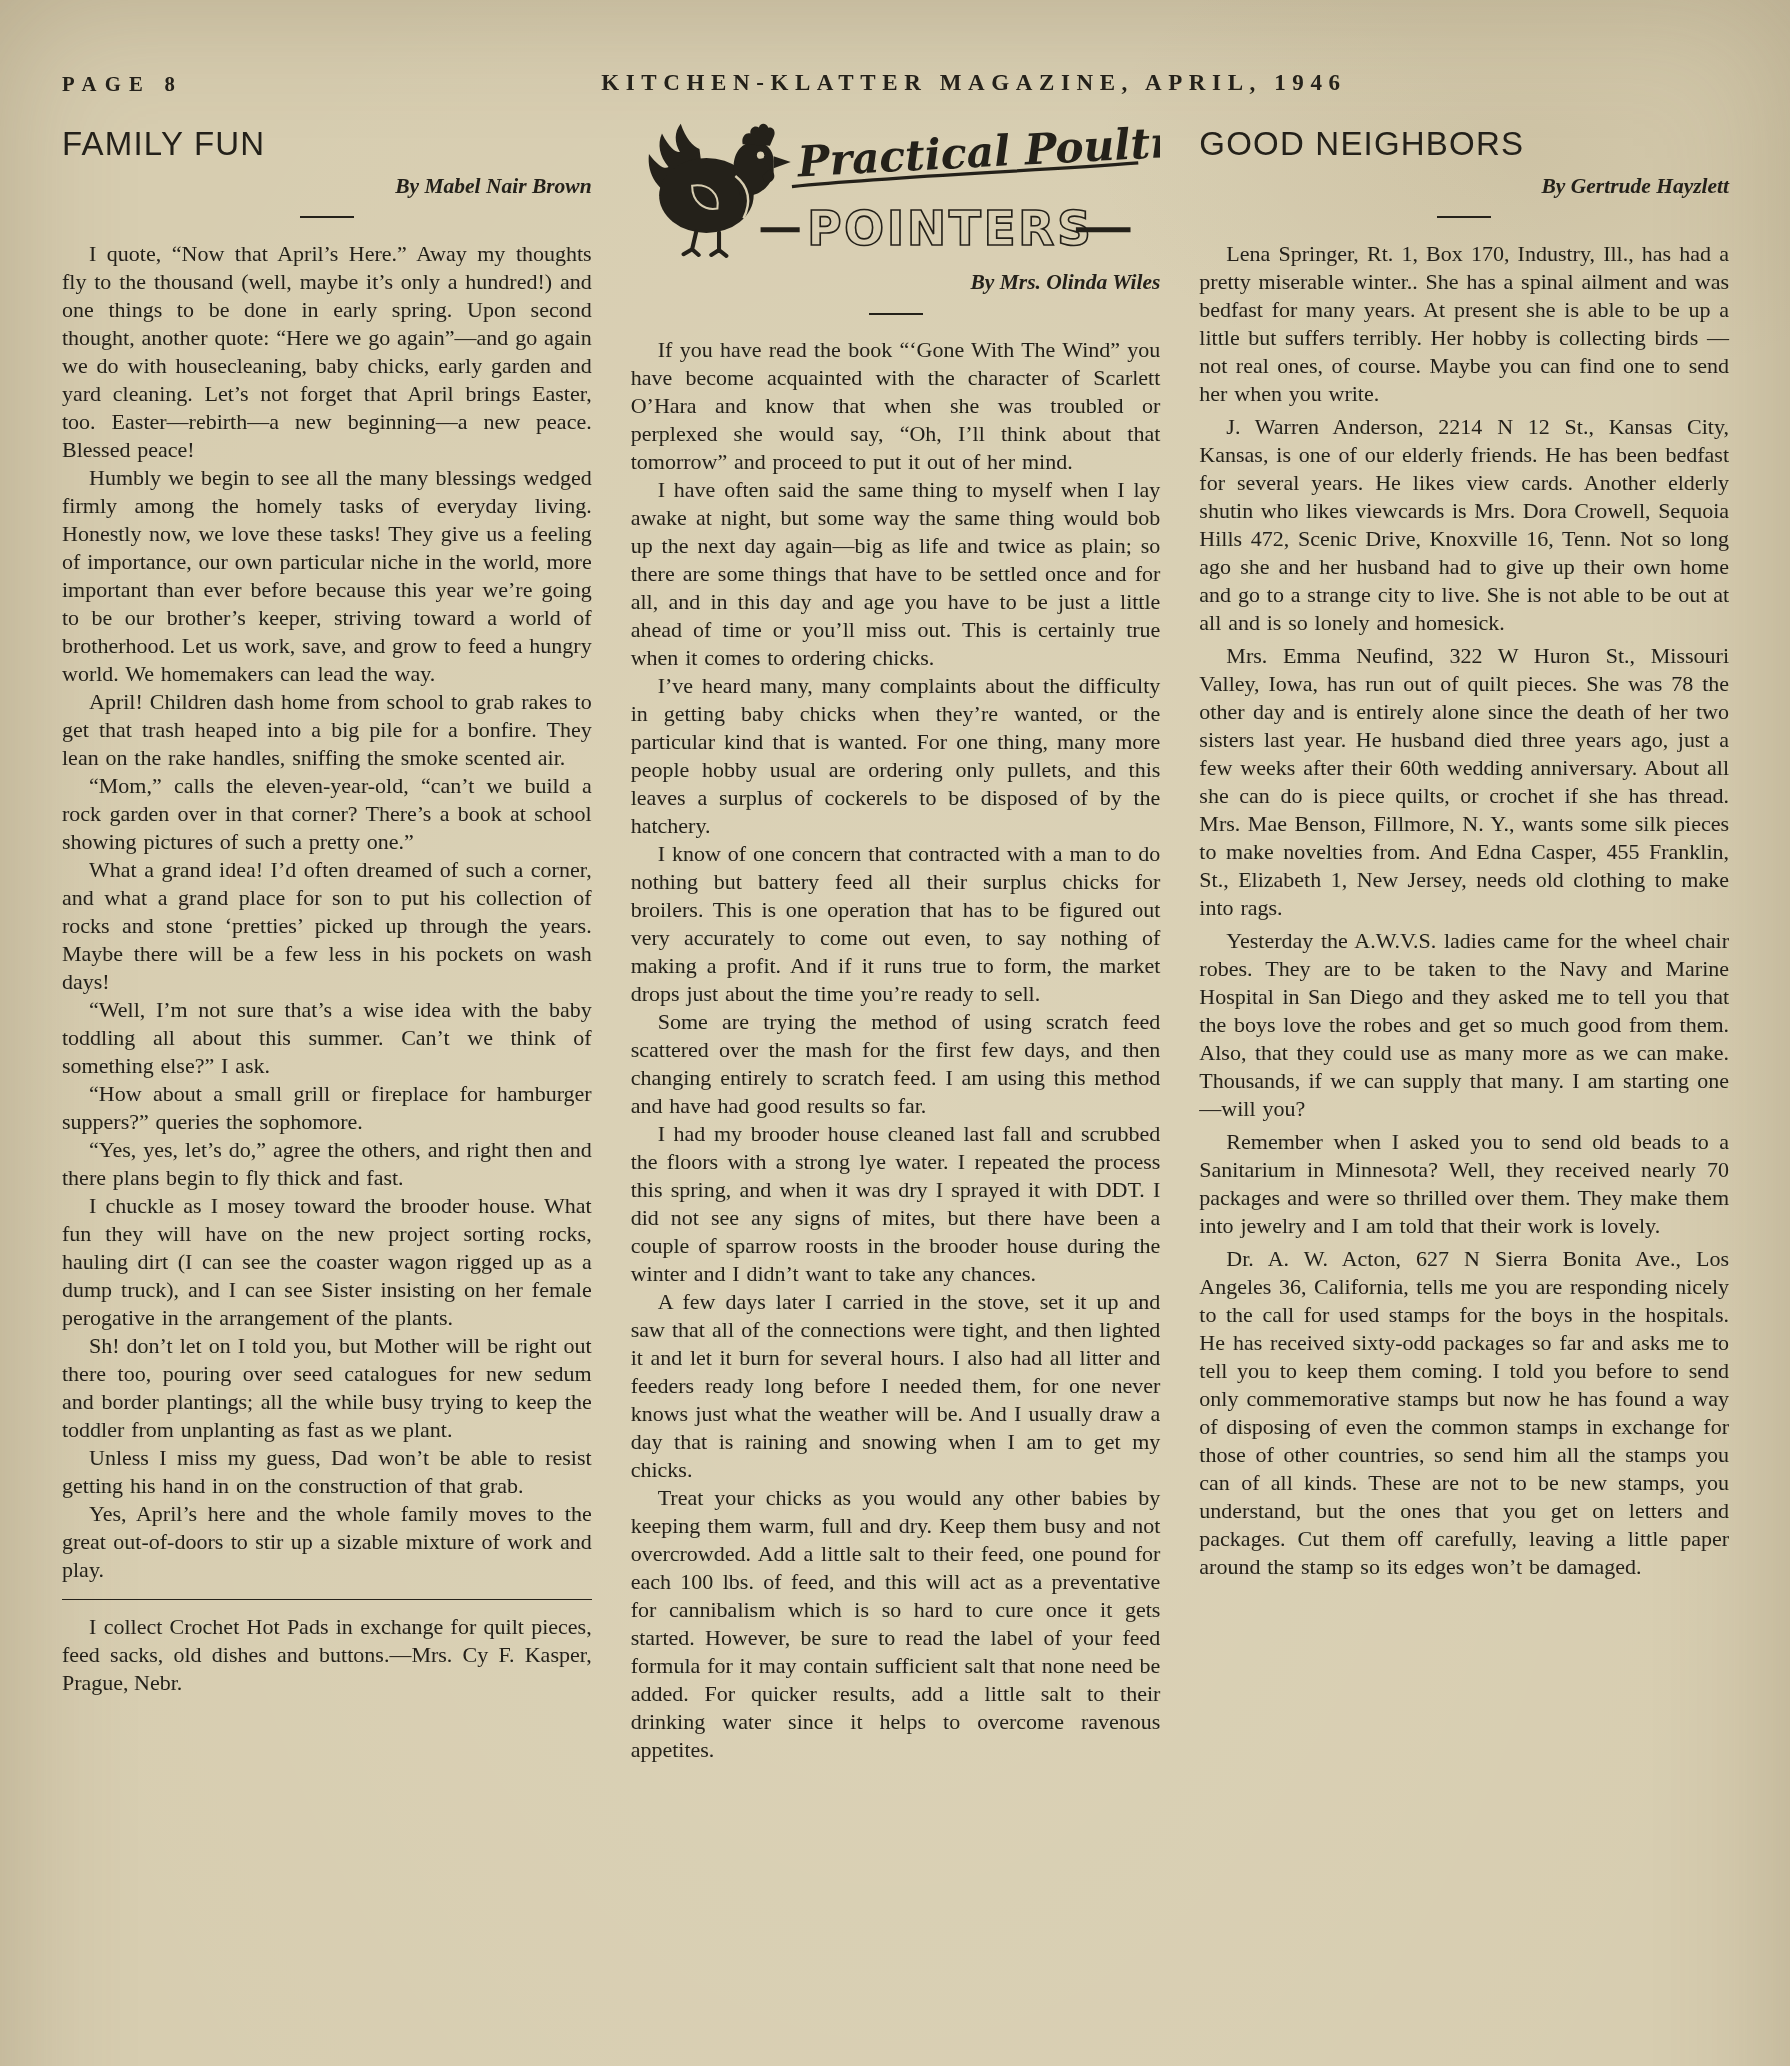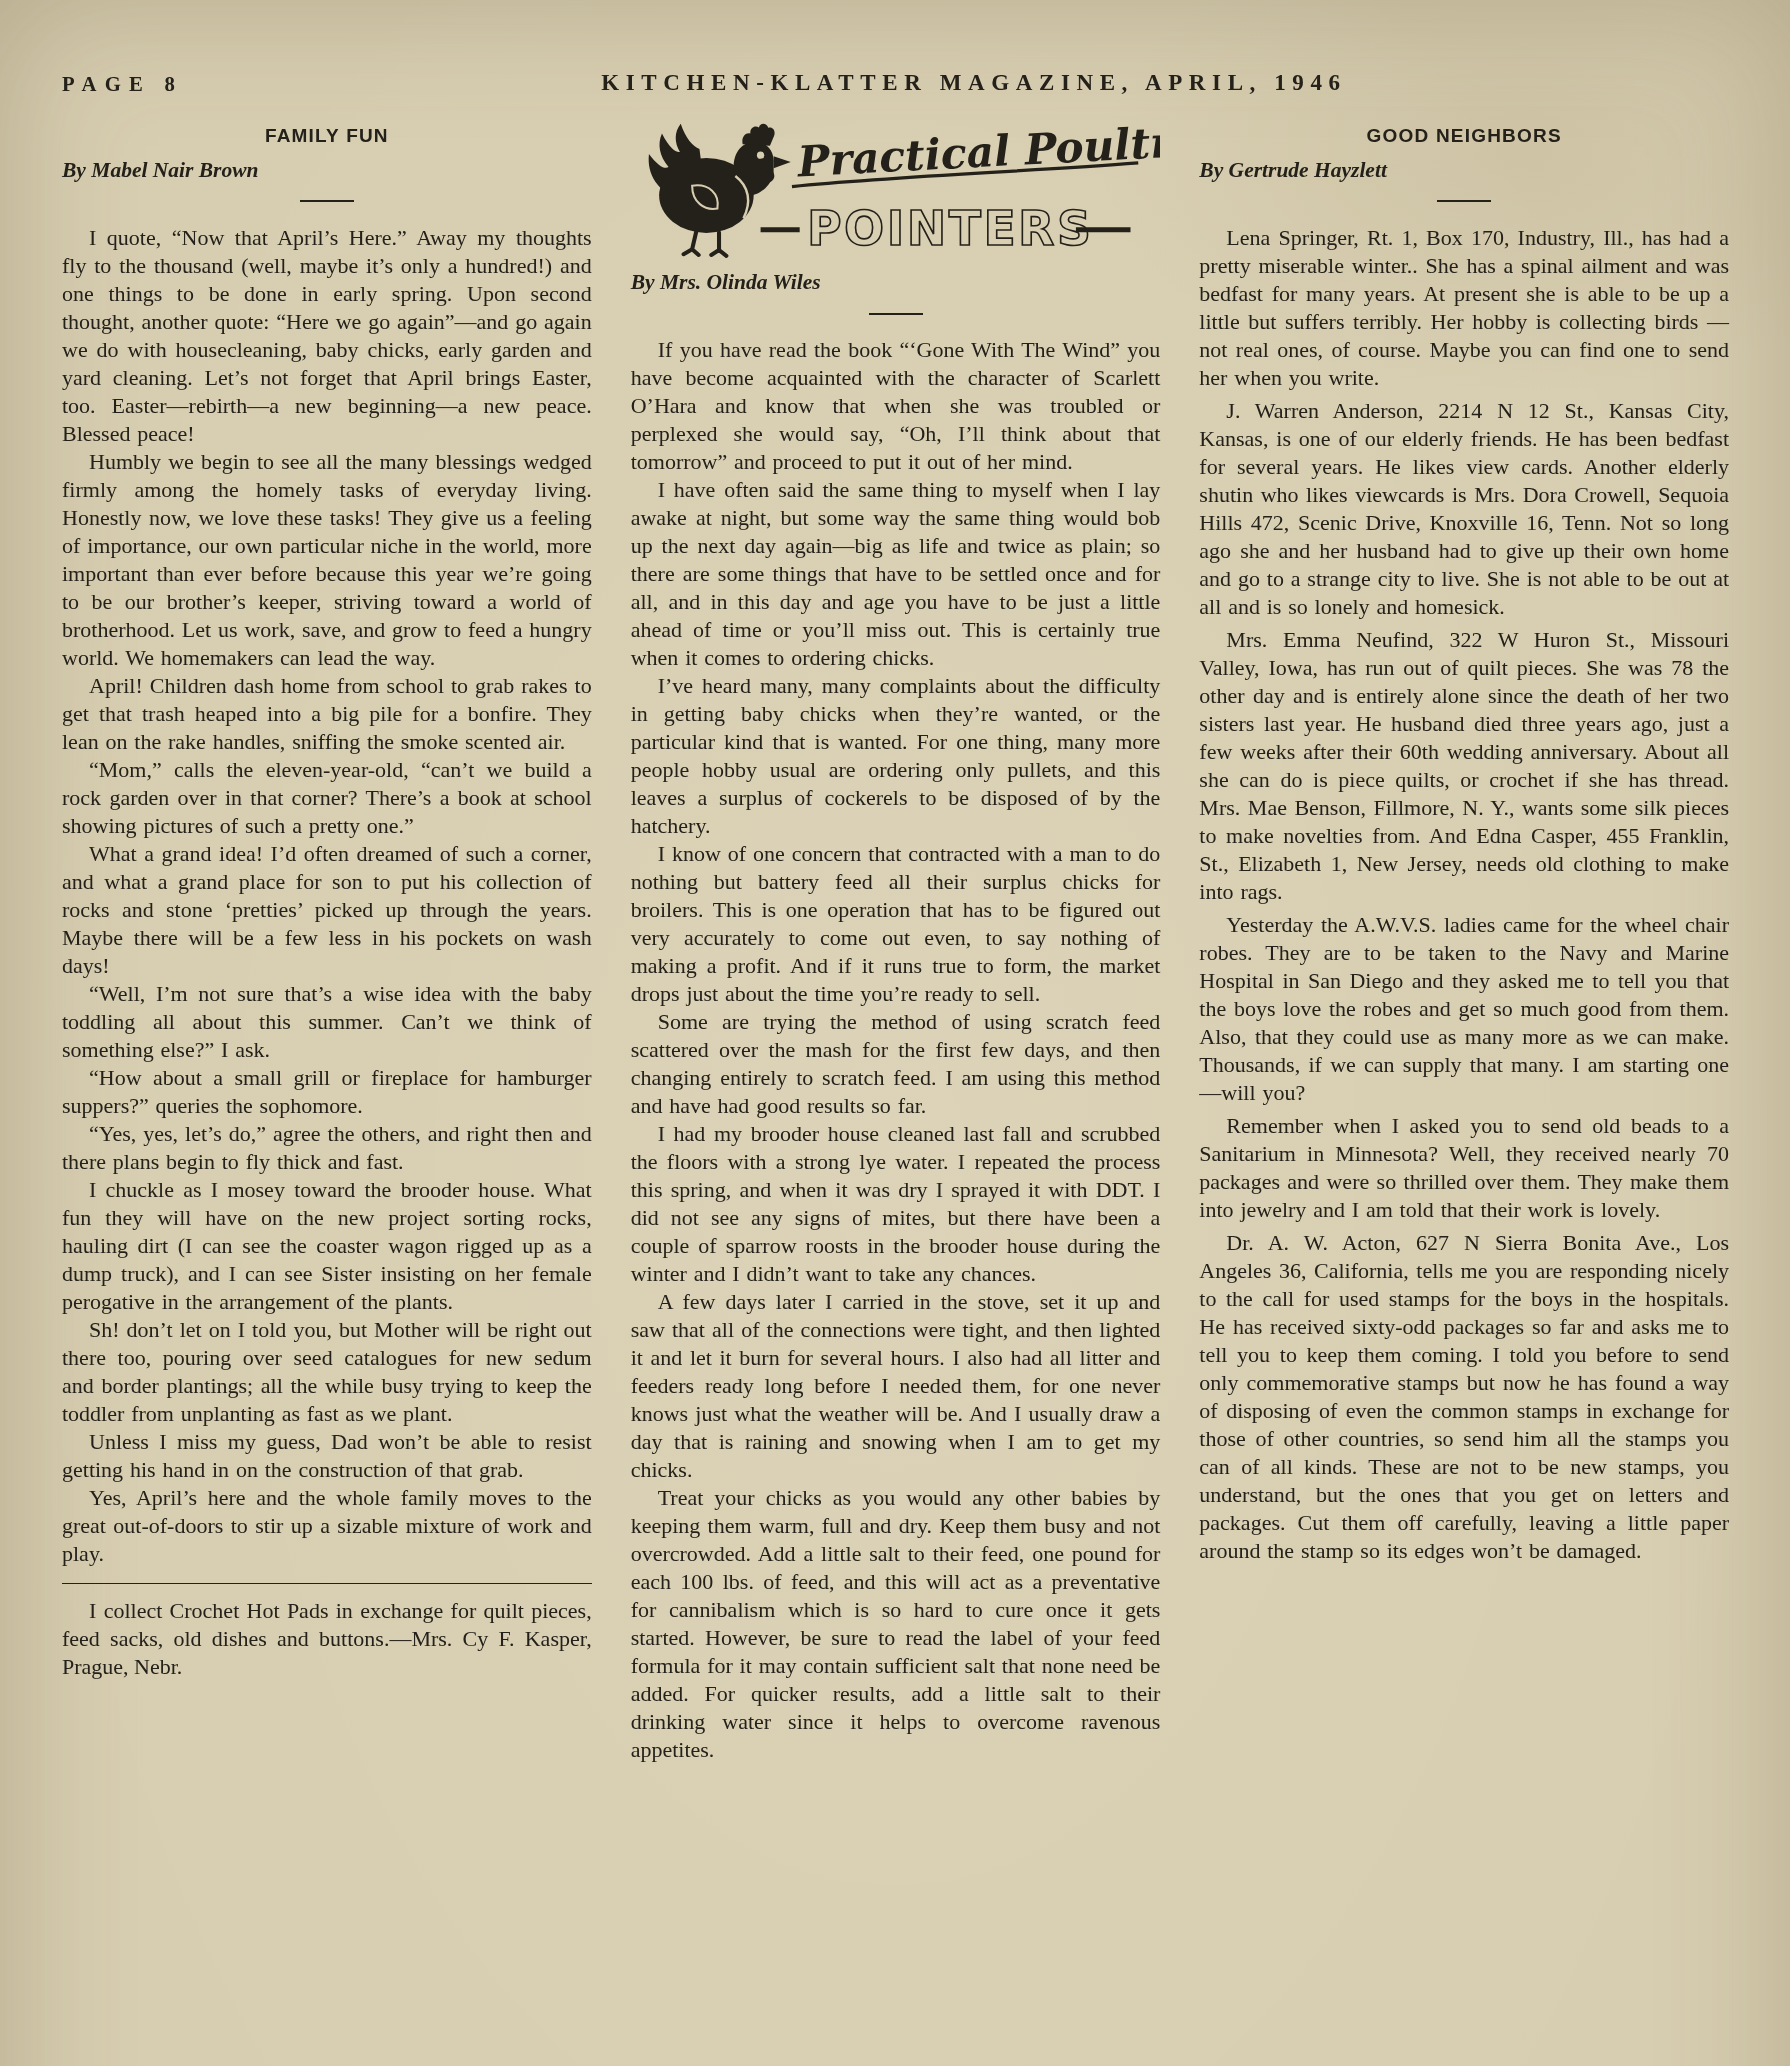--- a/index.html
+++ b/index.html
@@ -63,10 +63,9 @@
   }
   .col-title {
     font-family: "Liberation Sans", sans-serif;
-    font-weight: bold;
-    font-size: 19px;
+    font-weight: normal;
+    font-size: 33px;
     letter-spacing: 1.2px;
-    text-align: center;
     margin: 4.1px 0 3.3px 0;
   }
   .byline {

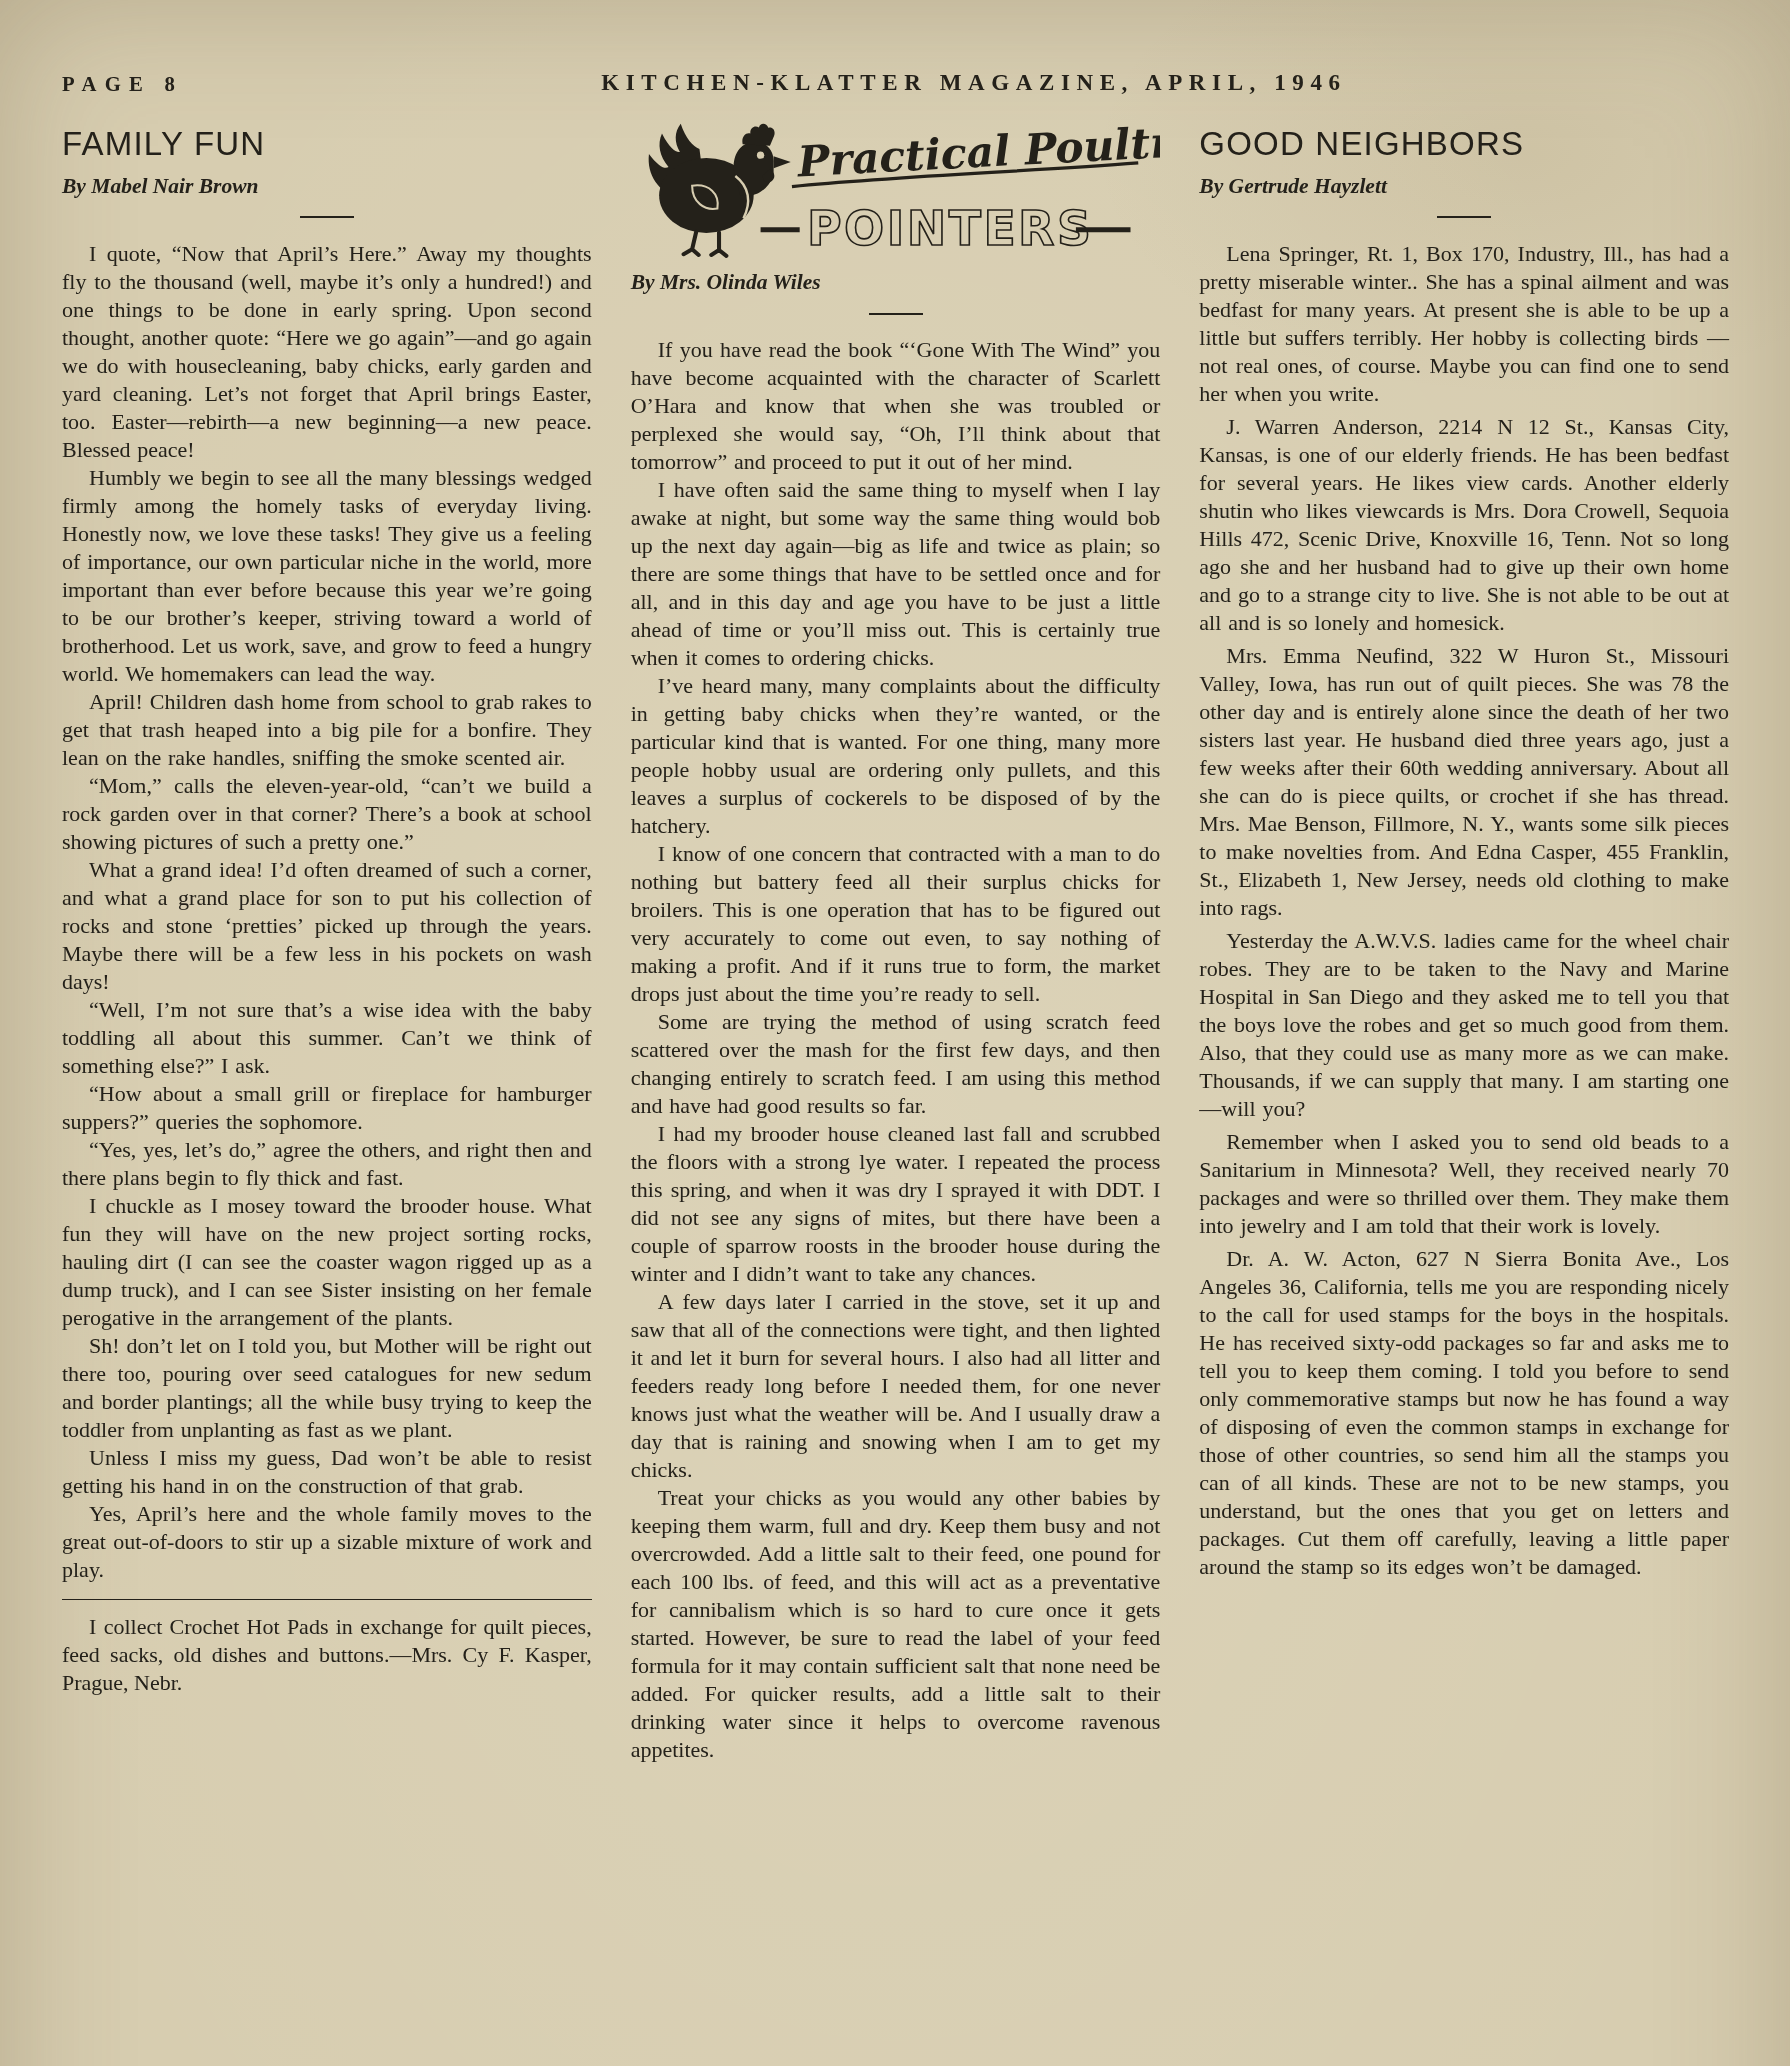--- a/index.html
+++ b/index.html
@@ -72,7 +72,7 @@
     font-style: italic;
     font-weight: bold;
     font-size: 21.5px;
-    text-align: left;
+    text-align: right;
     margin: 10.7px 0 0 0;
   }
   .byline-rule {

